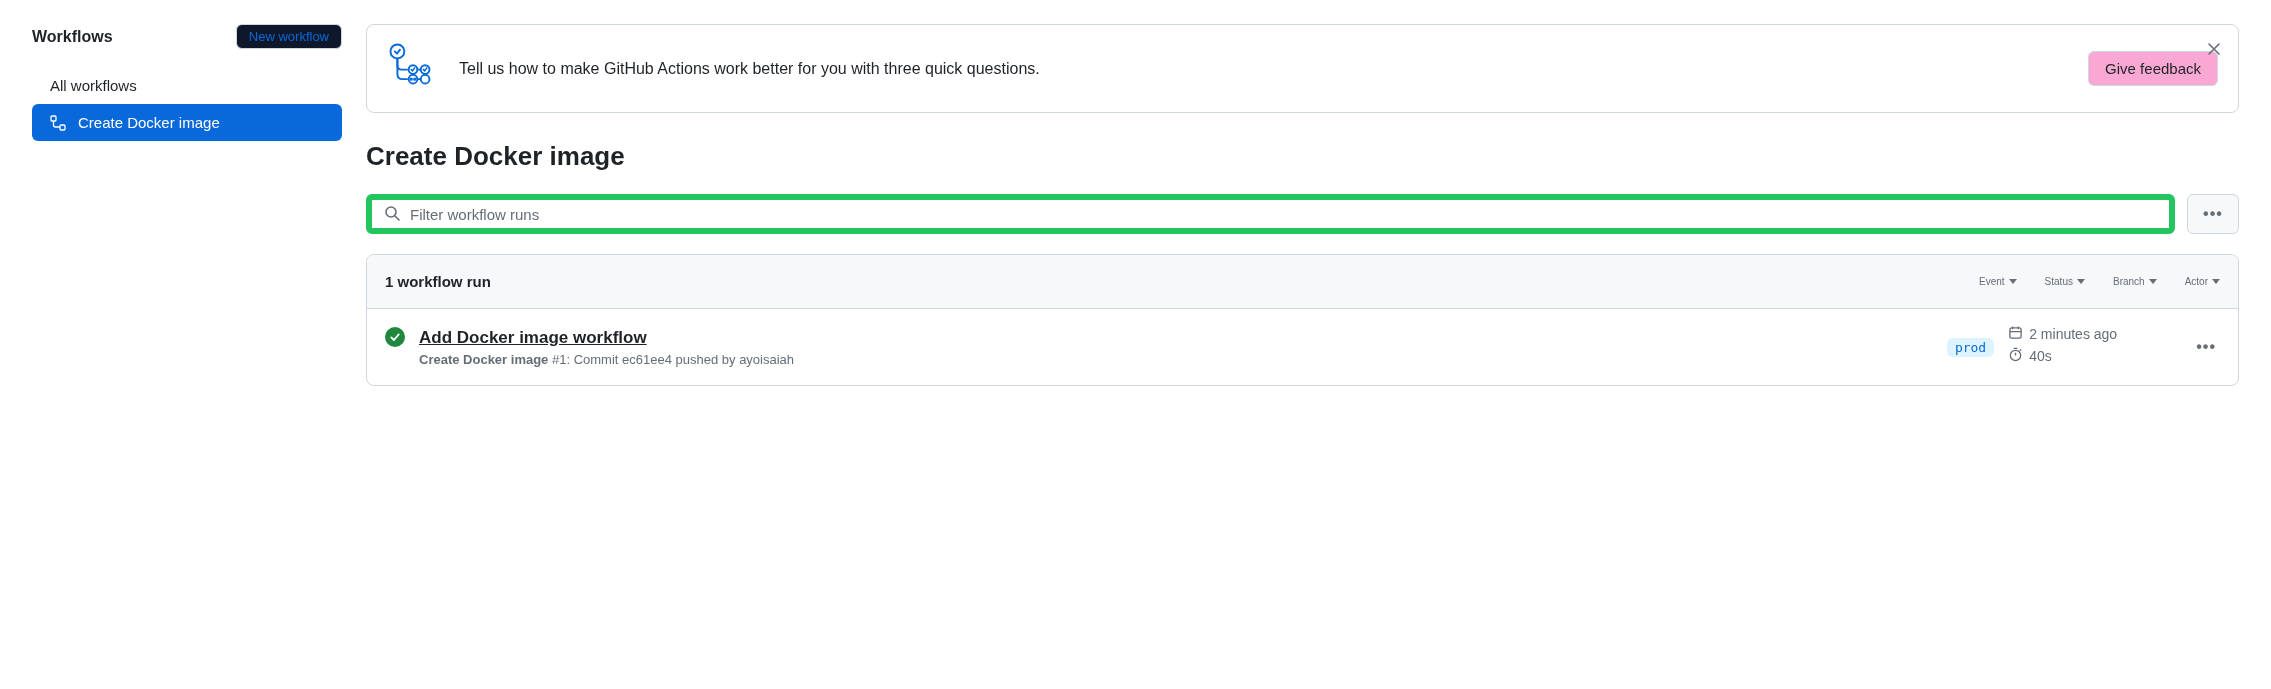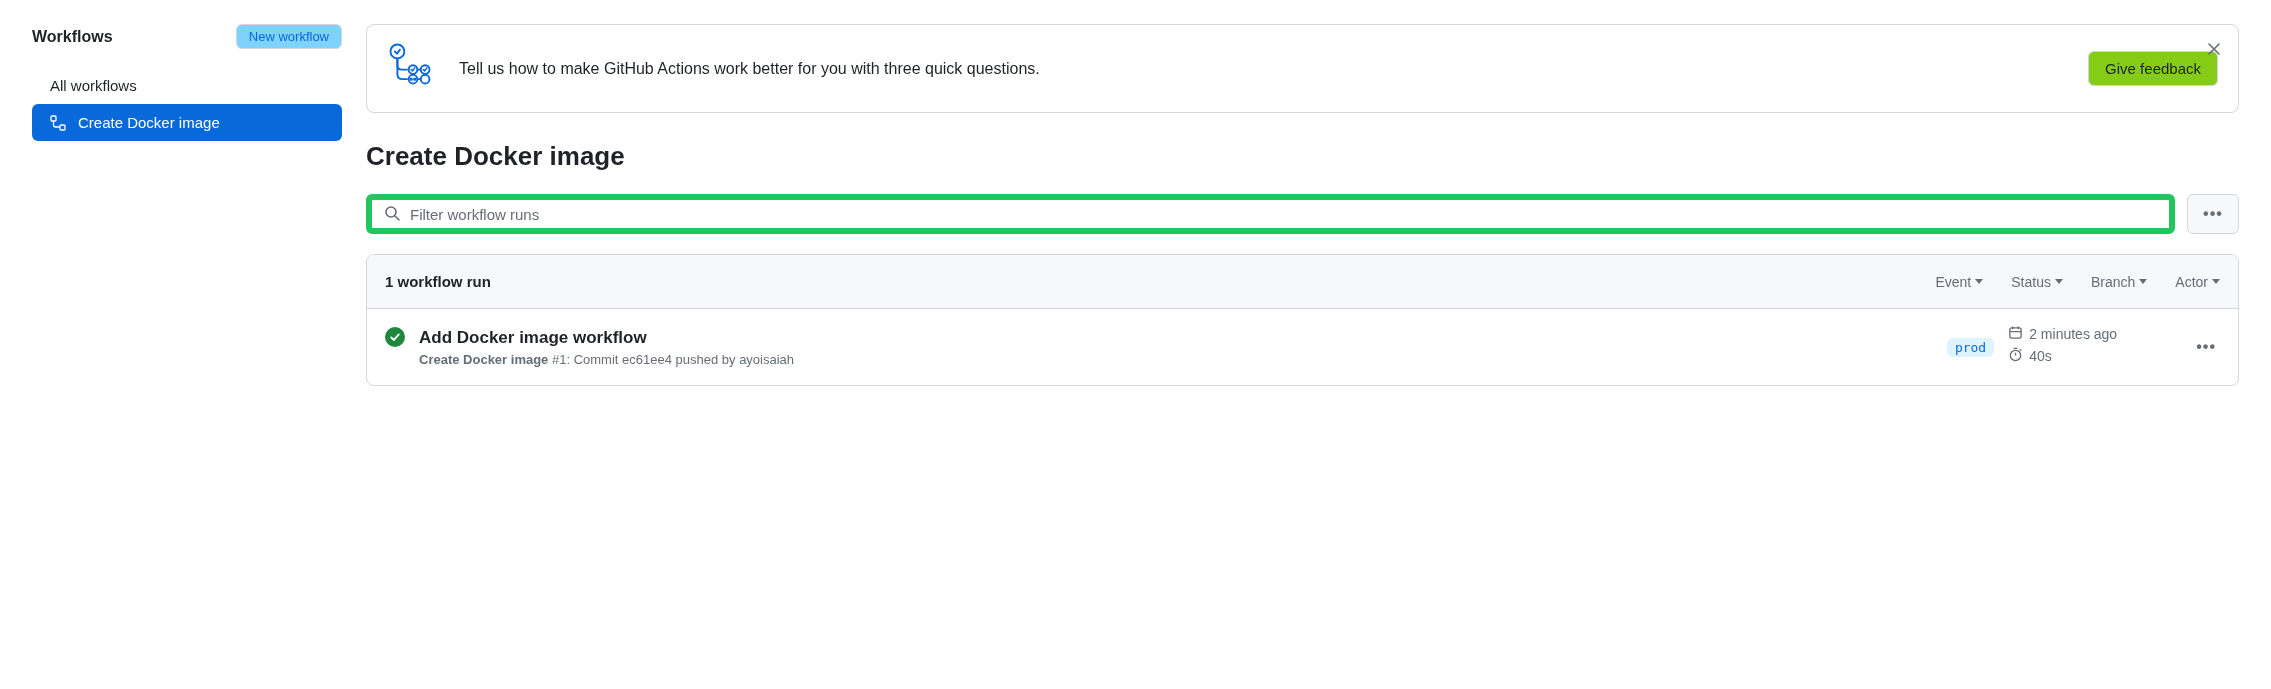--- a/index.html
+++ b/index.html
@@ -28,7 +28,7 @@
   }
   .btn-new-workflow {
     border: 1px solid #d0d7de;
-    background: #7dd3fc;
+    background: #0f172a;
     color: #0969da;
     font-size: 13px;
     padding: 4px 12px;

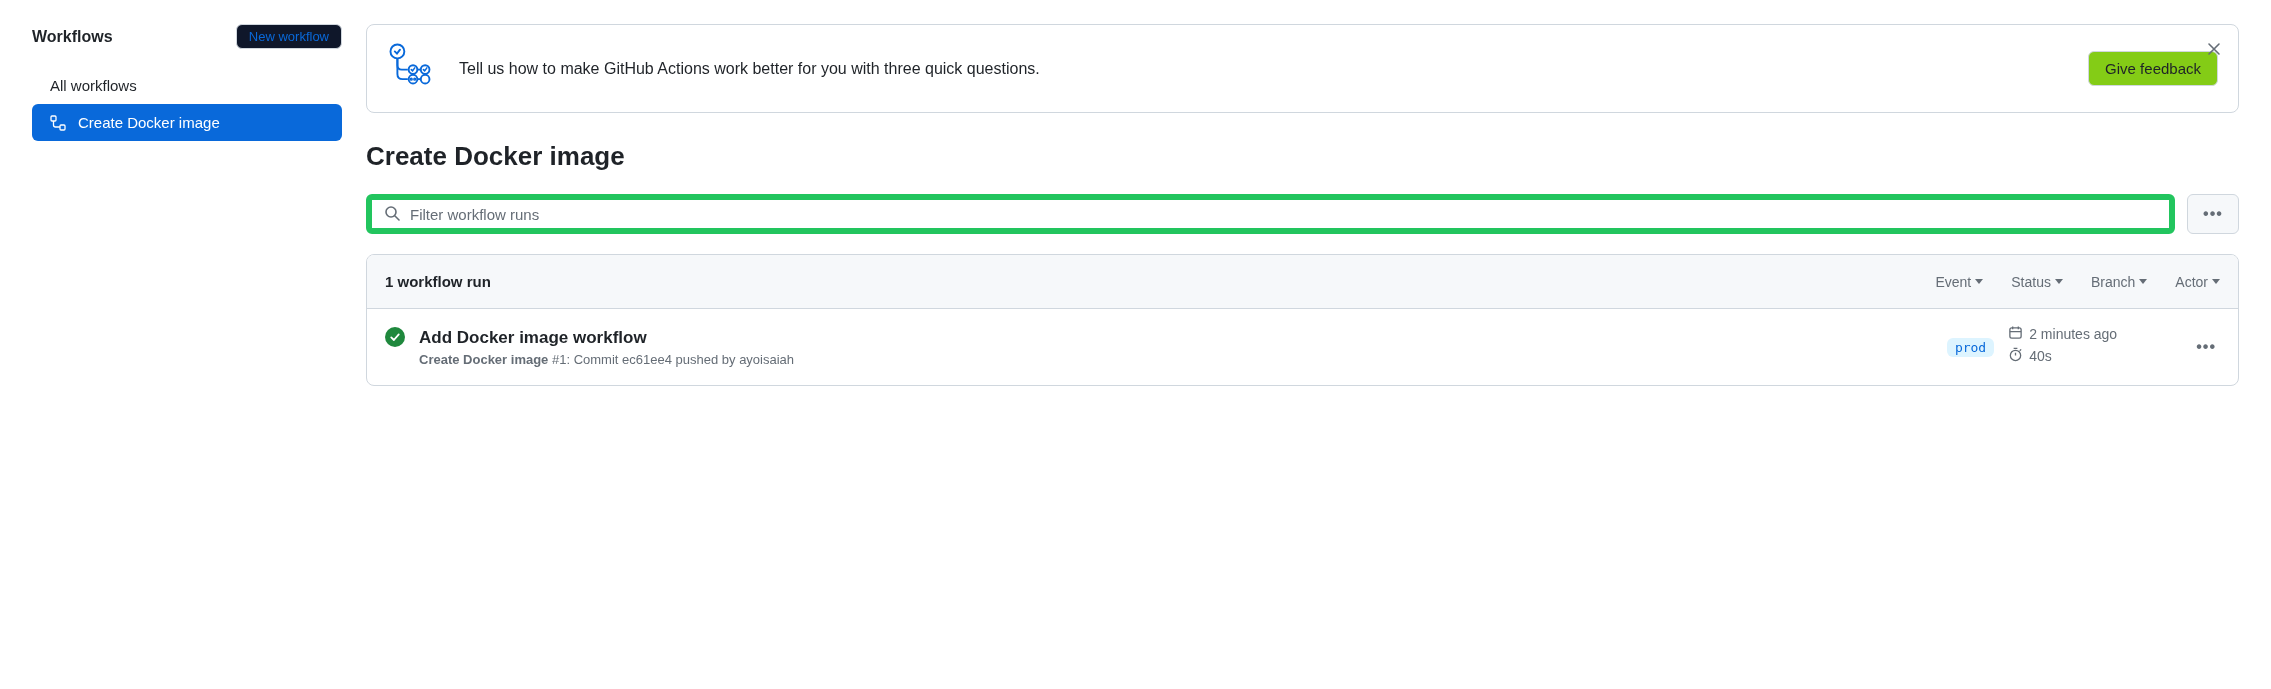--- a/index.html
+++ b/index.html
@@ -71,7 +71,7 @@
   }
   .btn-feedback {
     border: 1px solid #d0d7de;
-    background: #84cc16;
+    background: #f9a8d4;
     color: #1f2328;
     font-size: 15px;
     padding: 8px 16px;

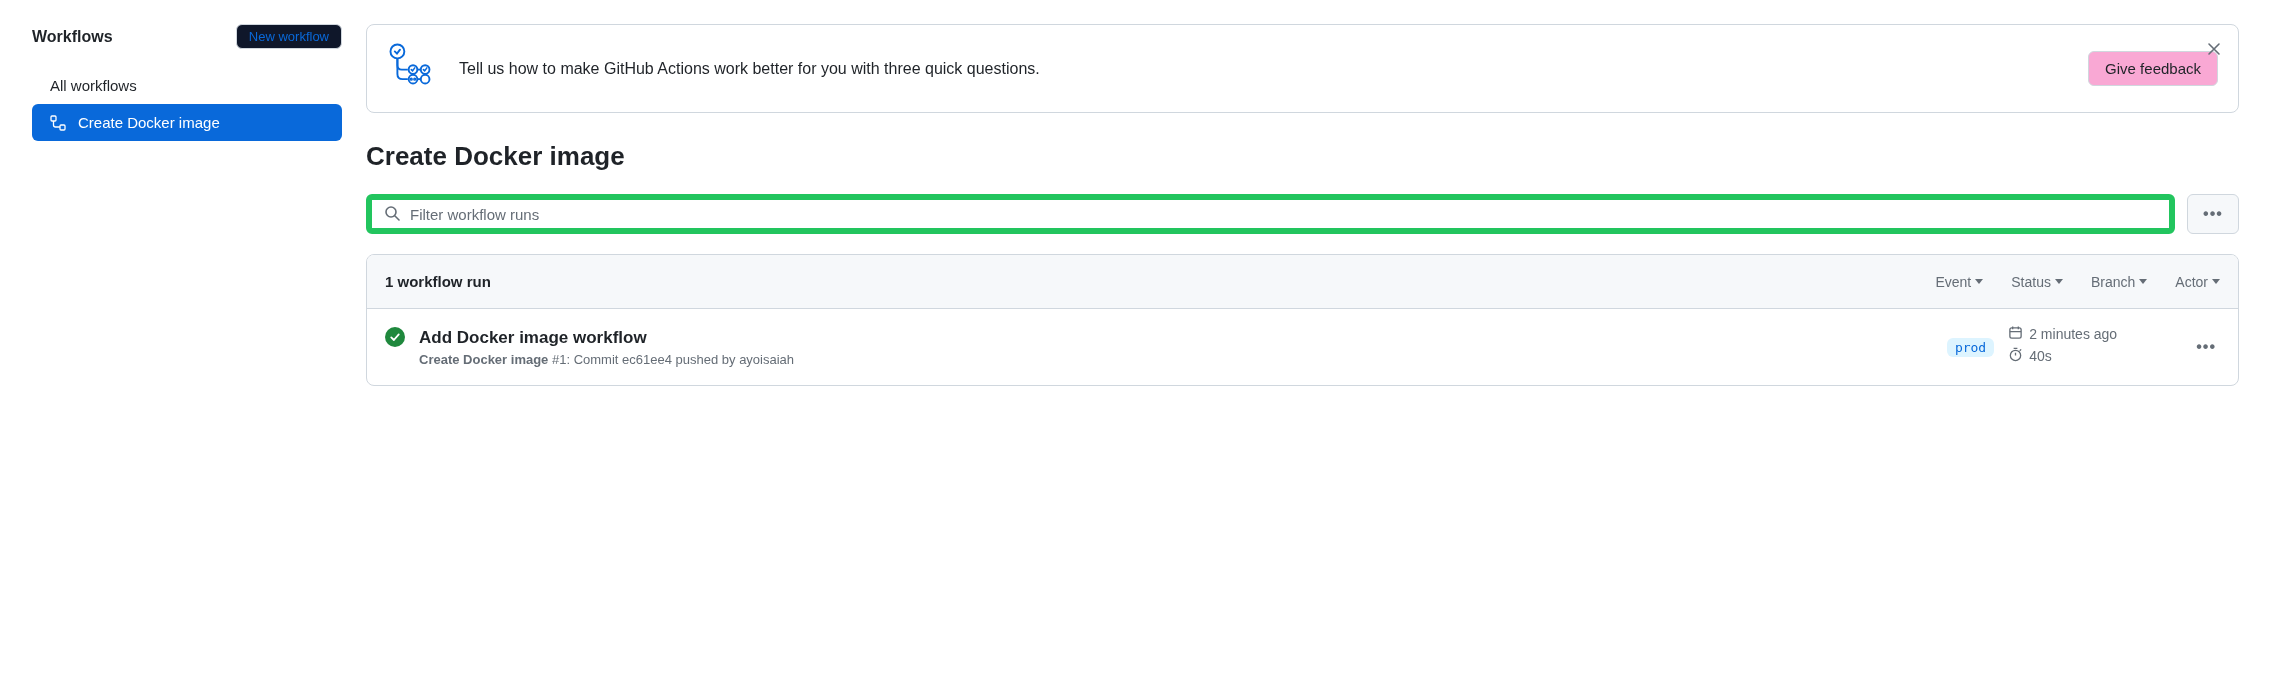--- a/index.html
+++ b/index.html
@@ -156,7 +156,7 @@
     align-items: center;
     gap: 4px;
     color: #656d76;
-    font-size: 14px;
+    font-size: 10px;
     cursor: pointer;
   }
   .run-row {

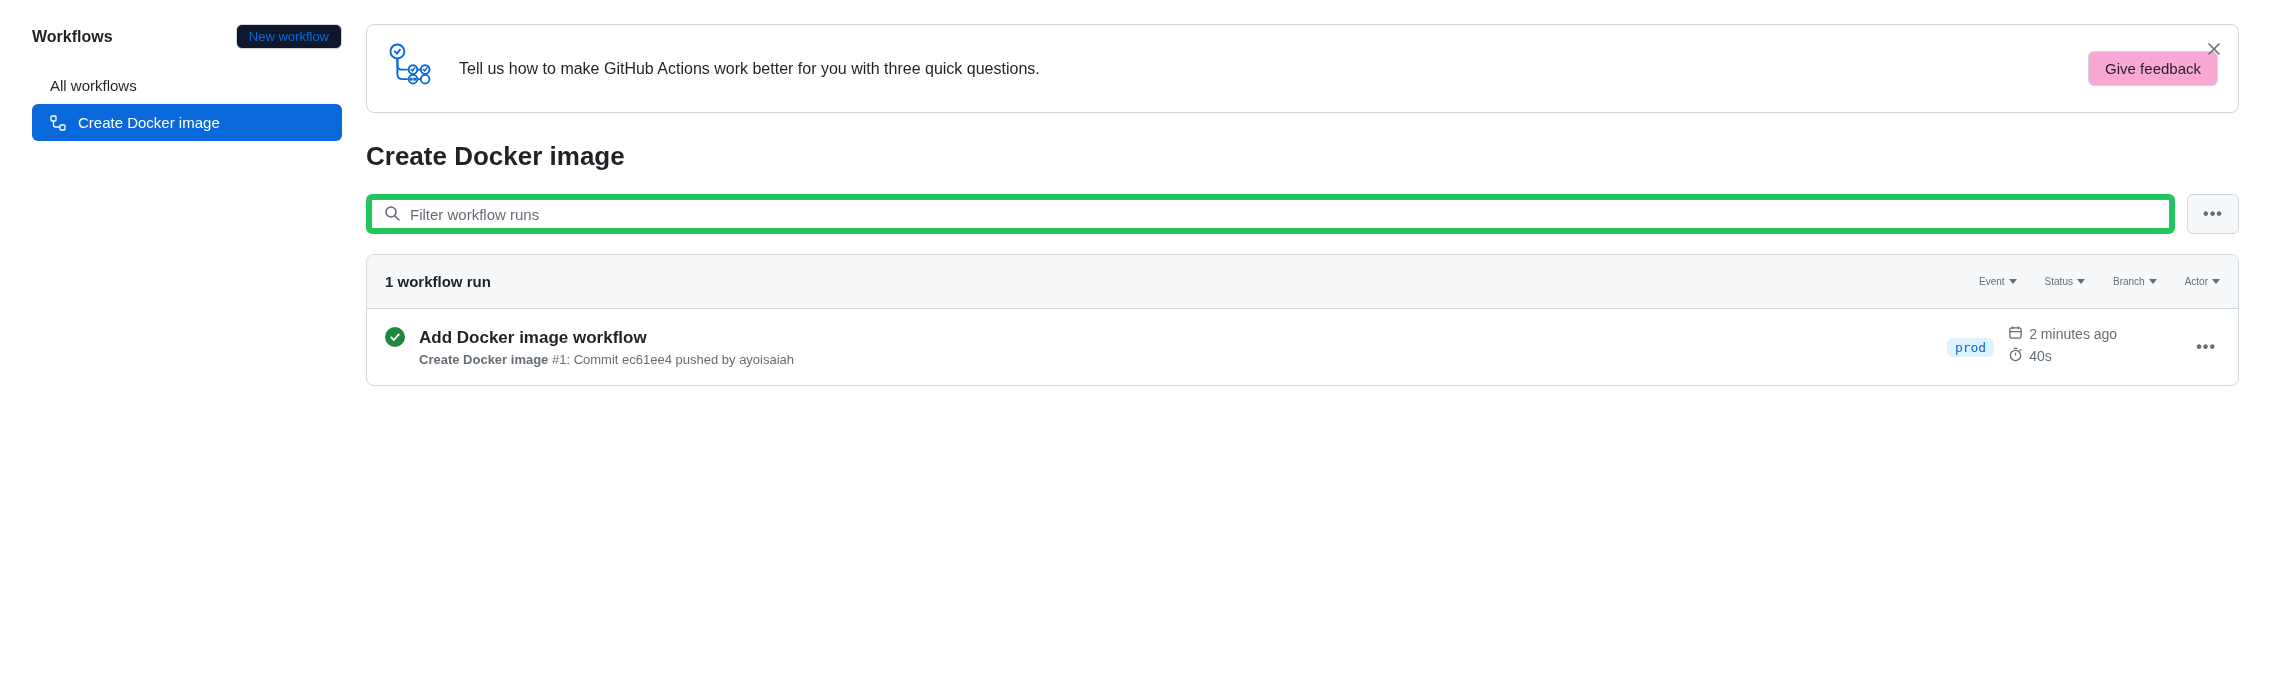--- a/index.html
+++ b/index.html
@@ -180,6 +180,7 @@
     font-weight: 600;
     color: #1f2328;
     margin-bottom: 4px;
+    text-decoration: underline;
   }
   .run-sub {
     font-size: 13px;

